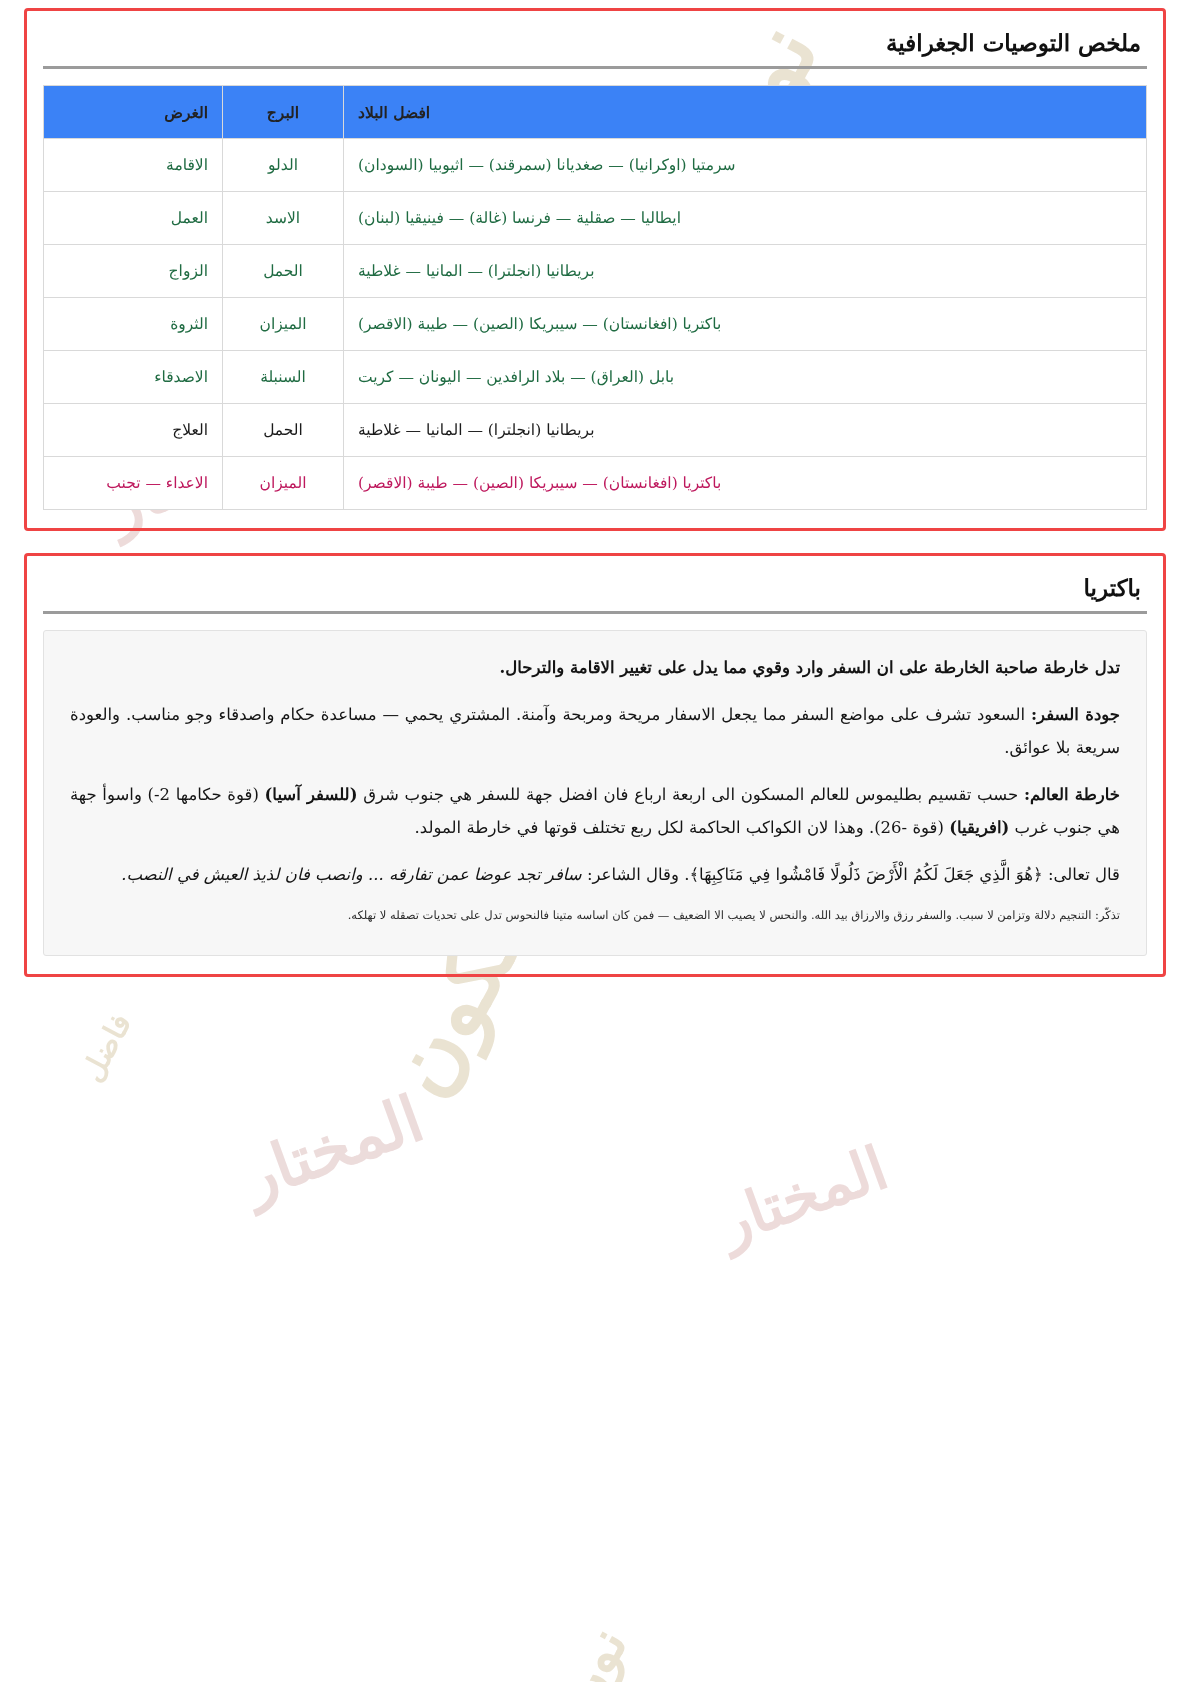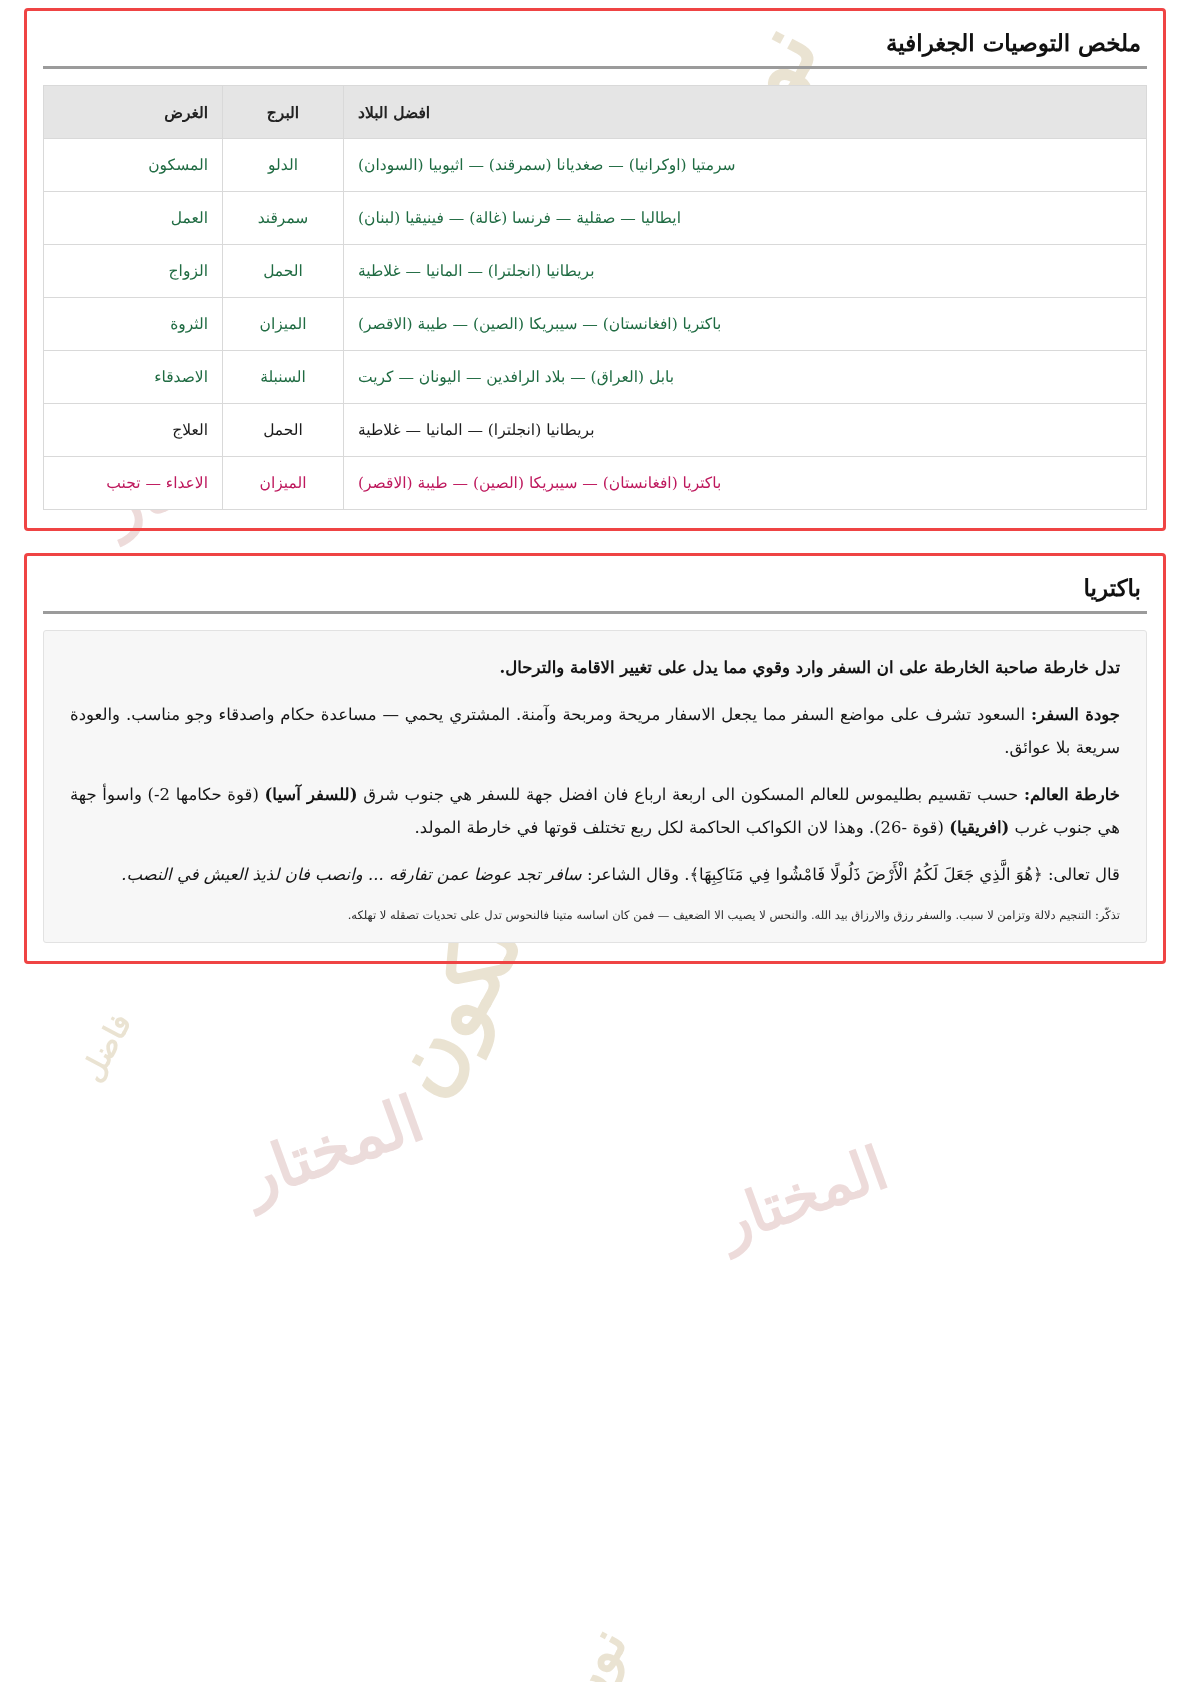--- a/index.html
+++ b/index.html
@@ -91,7 +91,7 @@
     vertical-align: middle;
   }
   table.summary thead th {
-    background: #e5e5e5;
+    background: #3b82f6;
     font-weight: 700;
     color: #222;
     height: 30px;

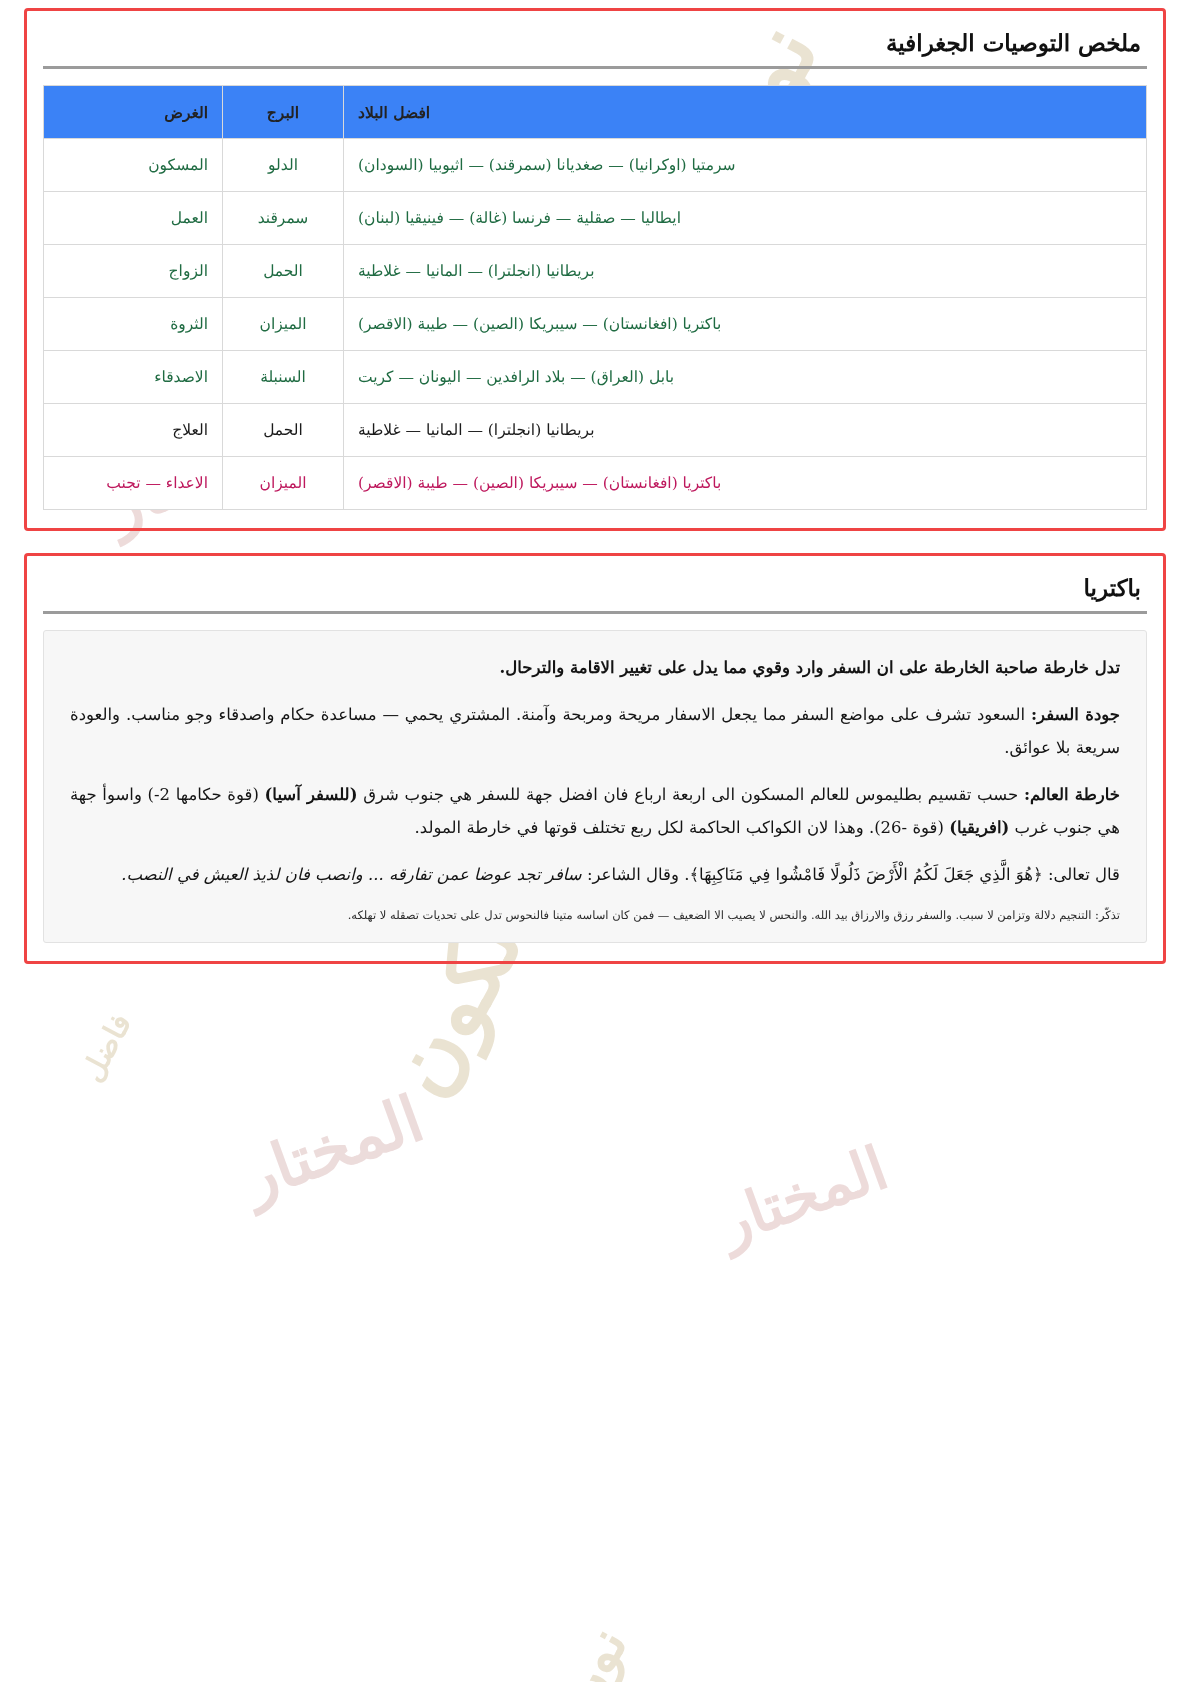--- a/index.html
+++ b/index.html
@@ -178,7 +178,7 @@
         <tr>
           <td class="col-lands txt-green">سرمتيا (اوكرانيا) — صغديانا (سمرقند) — اثيوبيا (السودان)</td>
           <td class="col-sign txt-green">الدلو</td>
-          <td class="col-purpose txt-green">المسكون</td>
+          <td class="col-purpose txt-green">الاقامة</td>
         </tr>
 
         <tr>

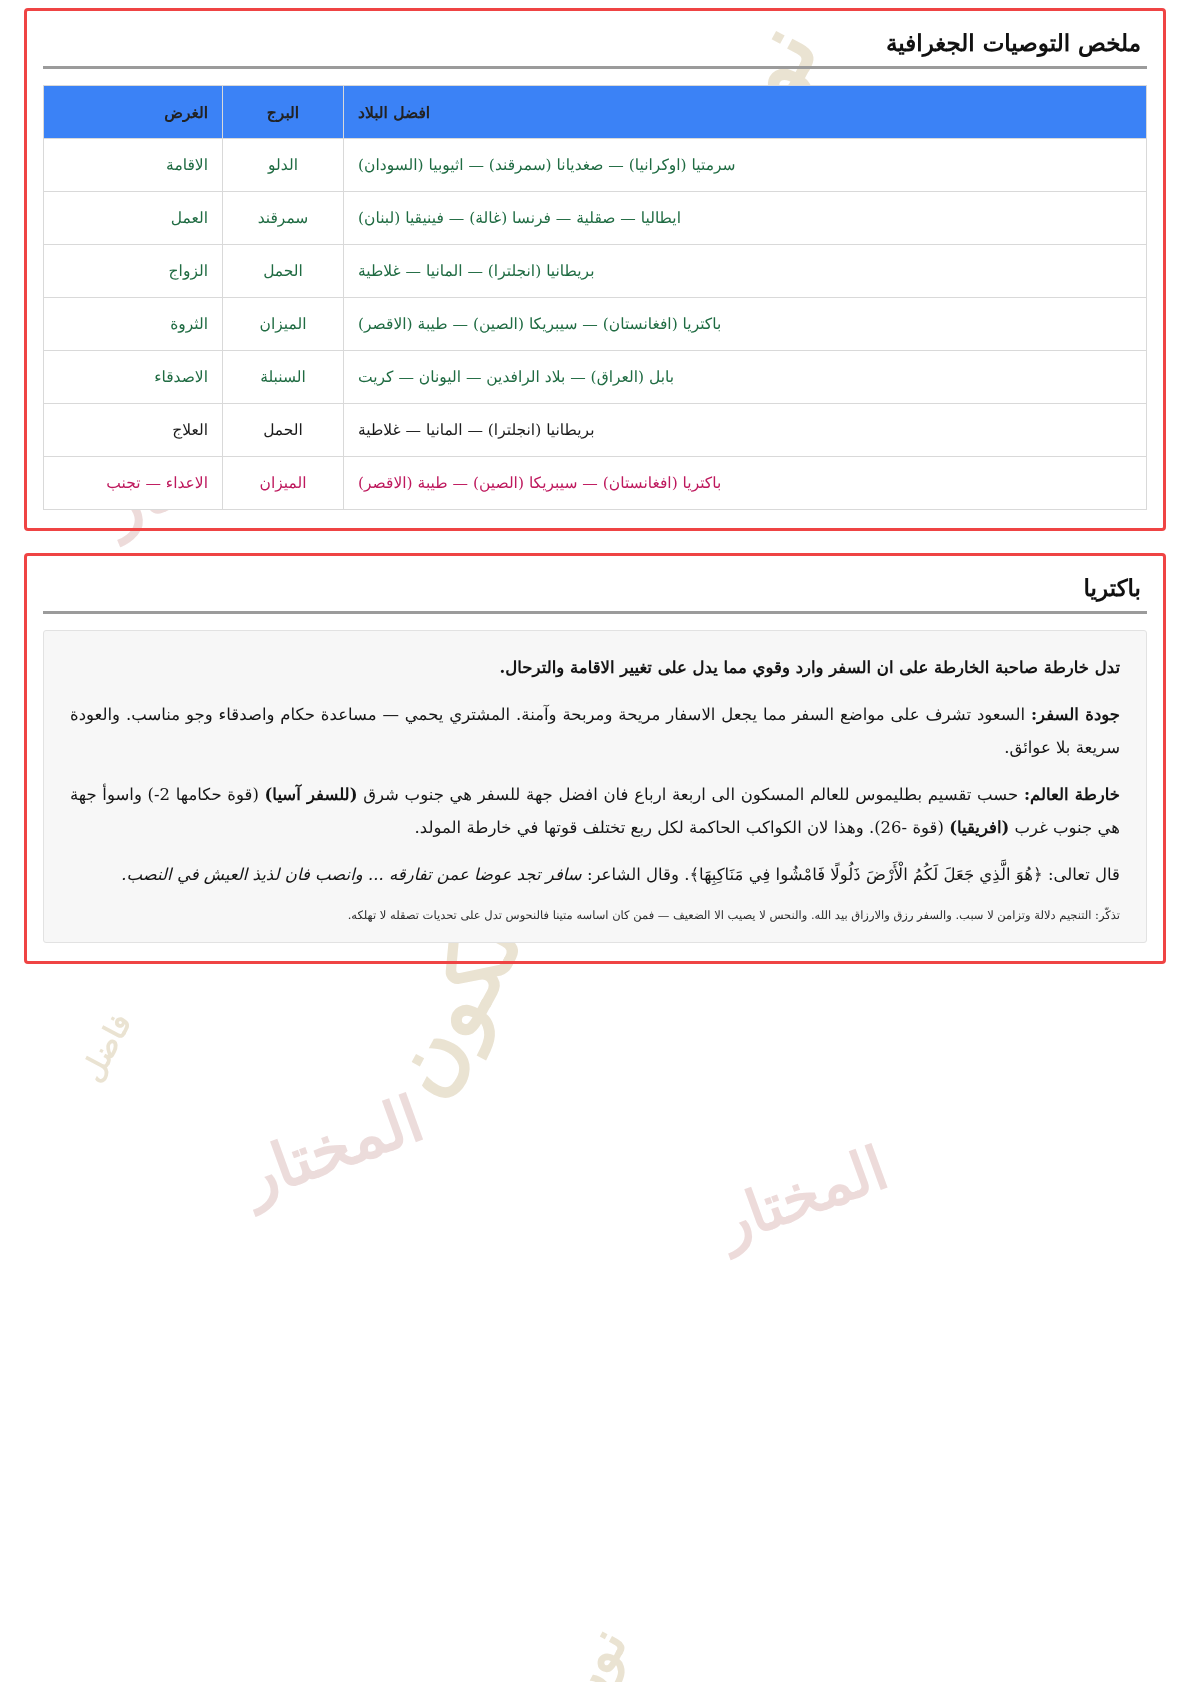--- a/index.html
+++ b/index.html
@@ -183,7 +183,7 @@
 
         <tr>
           <td class="col-lands txt-green">ايطاليا — صقلية — فرنسا (غالة) — فينيقيا (لبنان)</td>
-          <td class="col-sign txt-green">سمرقند</td>
+          <td class="col-sign txt-green">الاسد</td>
           <td class="col-purpose txt-green">العمل</td>
         </tr>
 

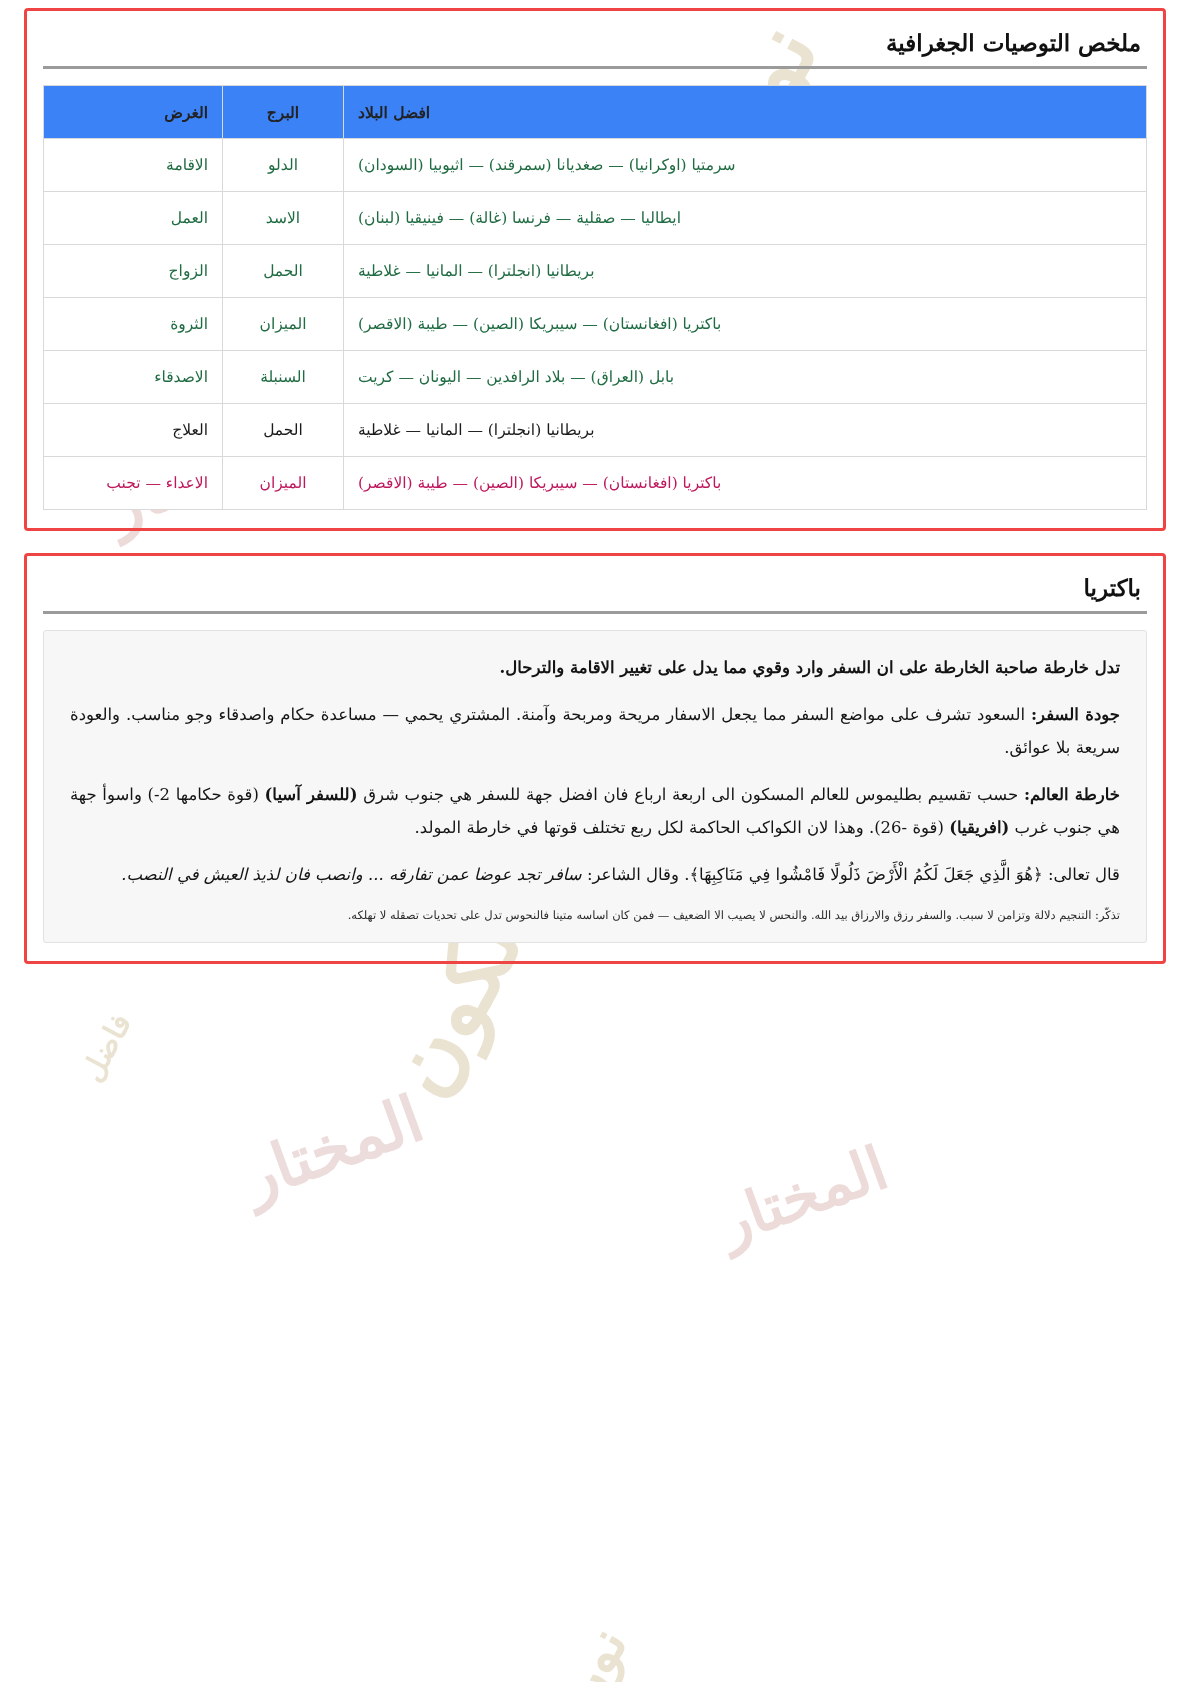--- a/index.html
+++ b/index.html
@@ -119,7 +119,7 @@
     background: #f7f7f7;
     border: 1px solid #e2e2e2;
     border-radius: 3px;
-    padding: 20px 26px 0 26px;
+    padding: 20px 26px 13px 26px;
     font-family: "DejaVu Serif", "Liberation Serif", serif;
     text-align: justify;
     direction: rtl;

